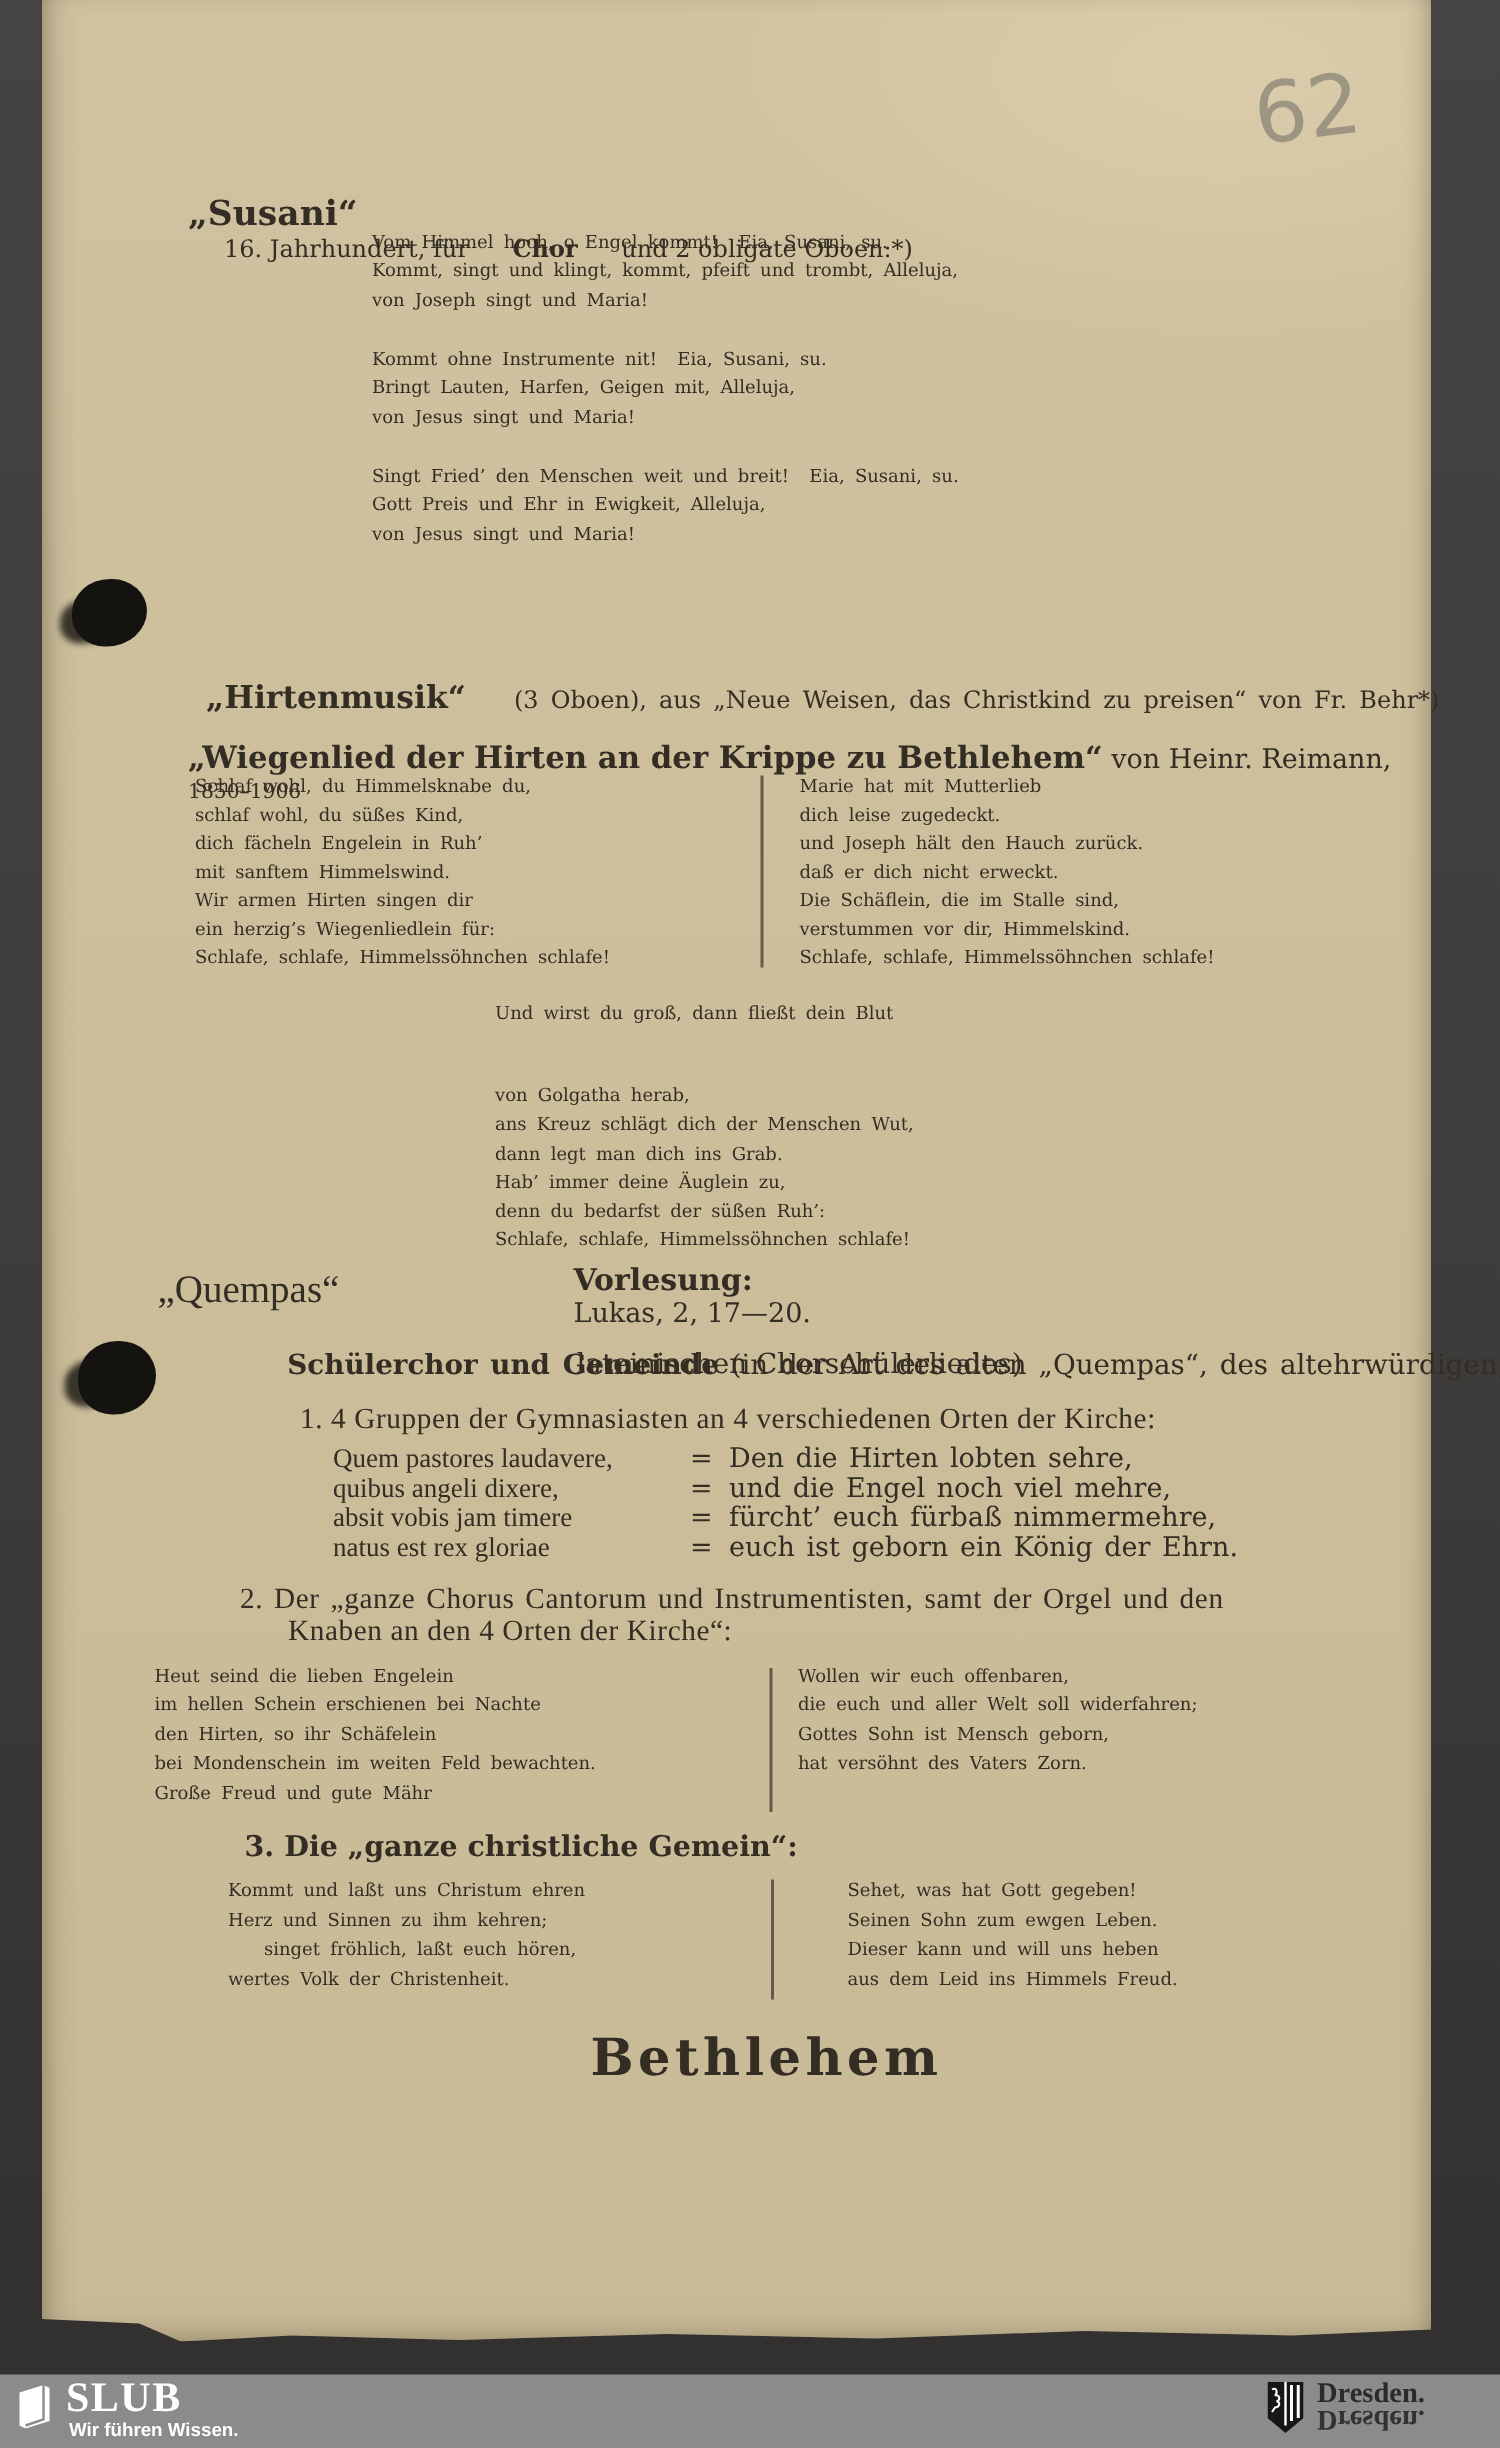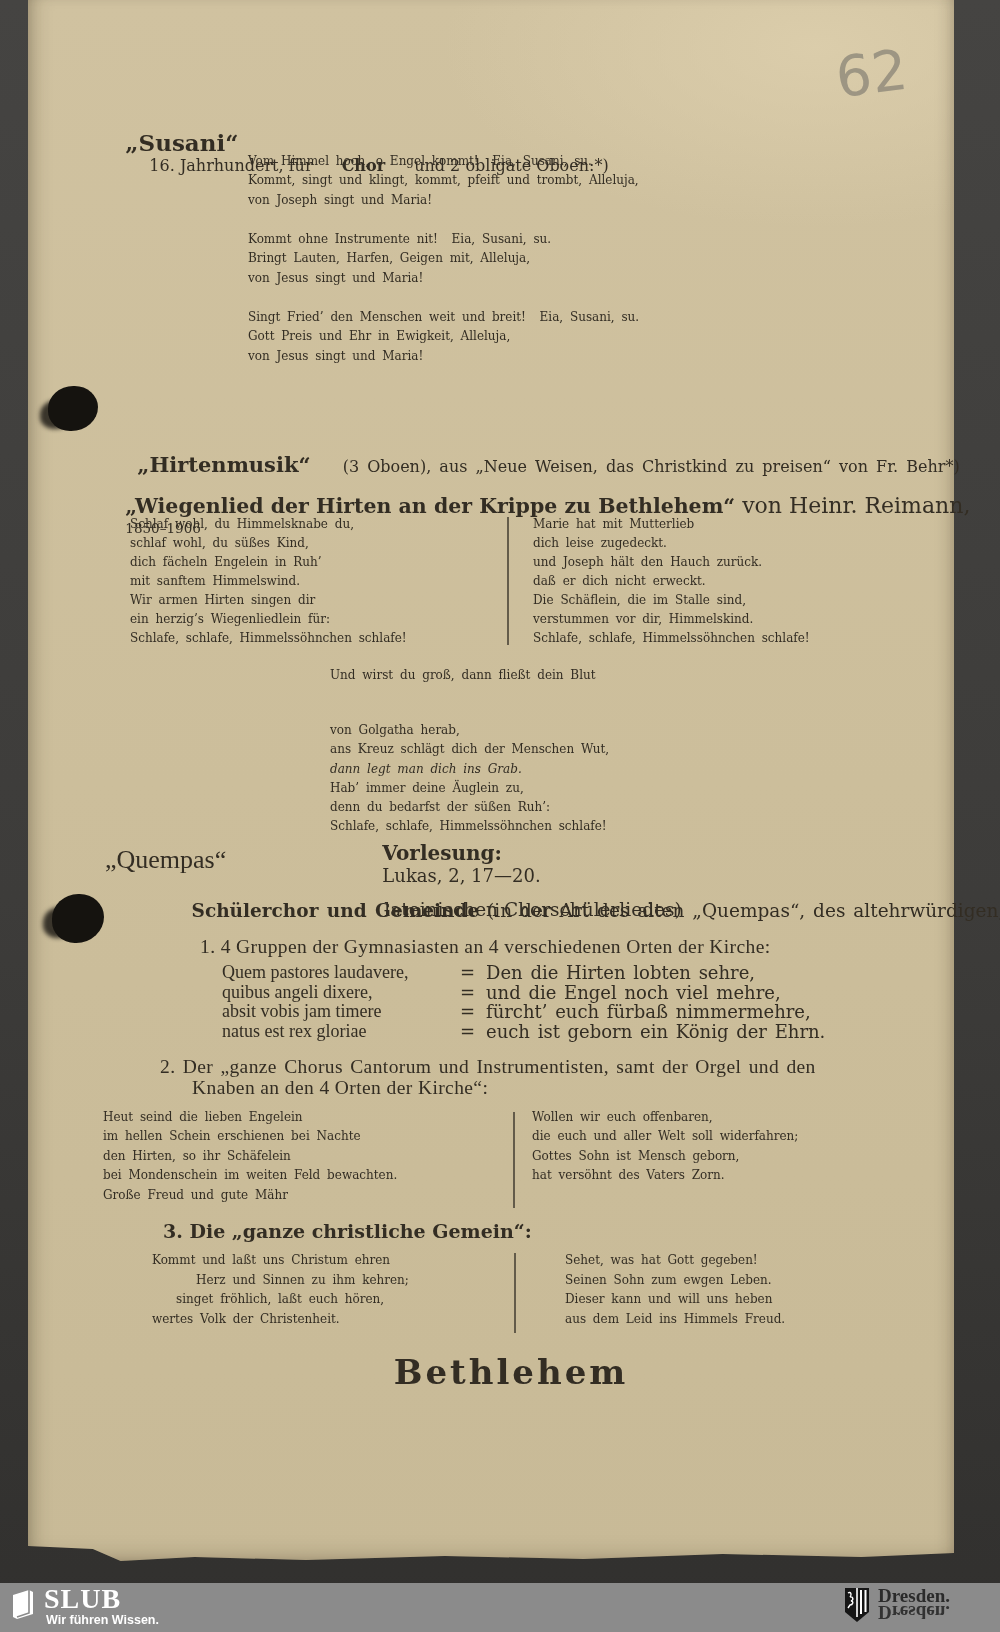--- a/index.html
+++ b/index.html
@@ -33,7 +33,7 @@
   .vorlesung .lbl{font-size:20px;font-weight:bold;}
   .vorlesung .ref{font-size:18px;}
   .wtitle{font-size:20.5px;font-weight:bold;}
-  .wby{font-size:22px;}
+  .wby{font-size:18px;}
   .wdates{font-size:13.5px;}
   .vline{position:absolute;width:2px;background:#514a3c;opacity:.85;}
   .quempas-title{font-size:26px;font-family:"Liberation Serif",serif;}

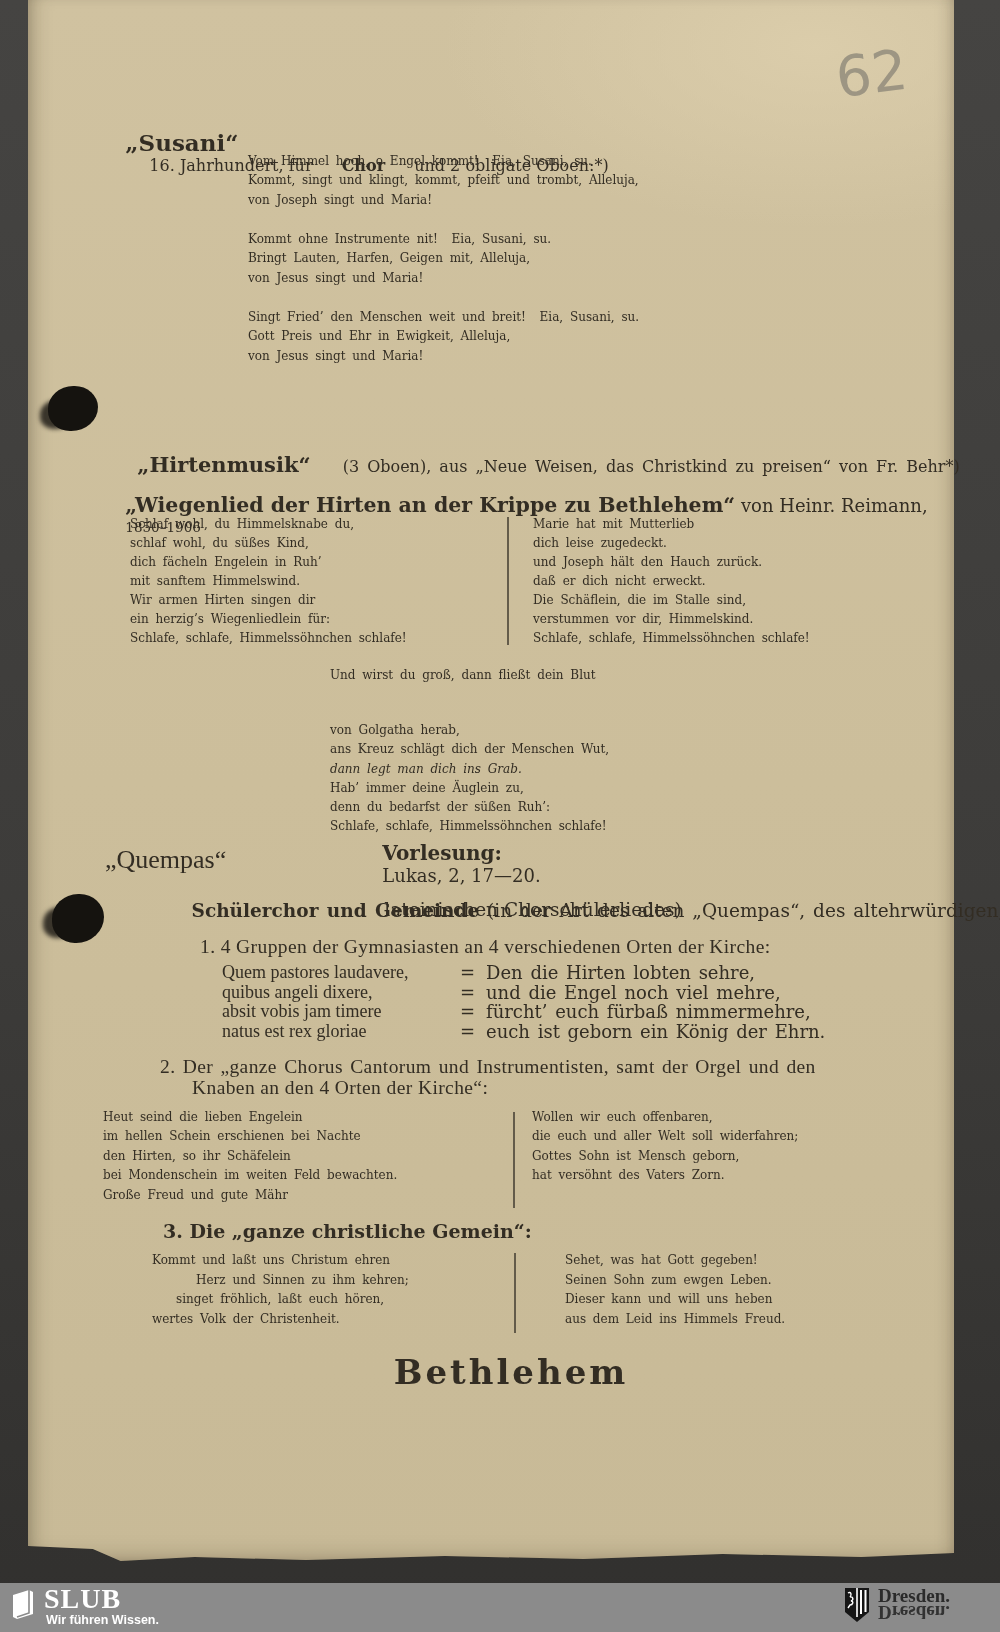--- a/index.html
+++ b/index.html
@@ -118,7 +118,7 @@
       <div class="line" style="line-height:19.2px;">Und wirst du groß, dann fließt dein Blut</div>
       <div class="line" style="line-height:19.2px;margin-top:36px;">von Golgatha herab,</div>
       <div class="line" style="line-height:19.2px;">ans Kreuz schlägt dich der Menschen Wut,</div>
-      <div class="line" style="line-height:19.2px;font-style:italic;">dann legt man dich ins Grab.</div>
+      <div class="line" style="line-height:19.2px;">dann legt man dich ins Grab.</div>
       <div class="line" style="line-height:19.2px;">Hab’ immer deine Äuglein zu,</div>
       <div class="line" style="line-height:19.2px;">denn du bedarfst der süßen Ruh’:</div>
       <div class="line" style="line-height:19.2px;">Schlafe, schlafe, Himmelssöhnchen schlafe!</div>

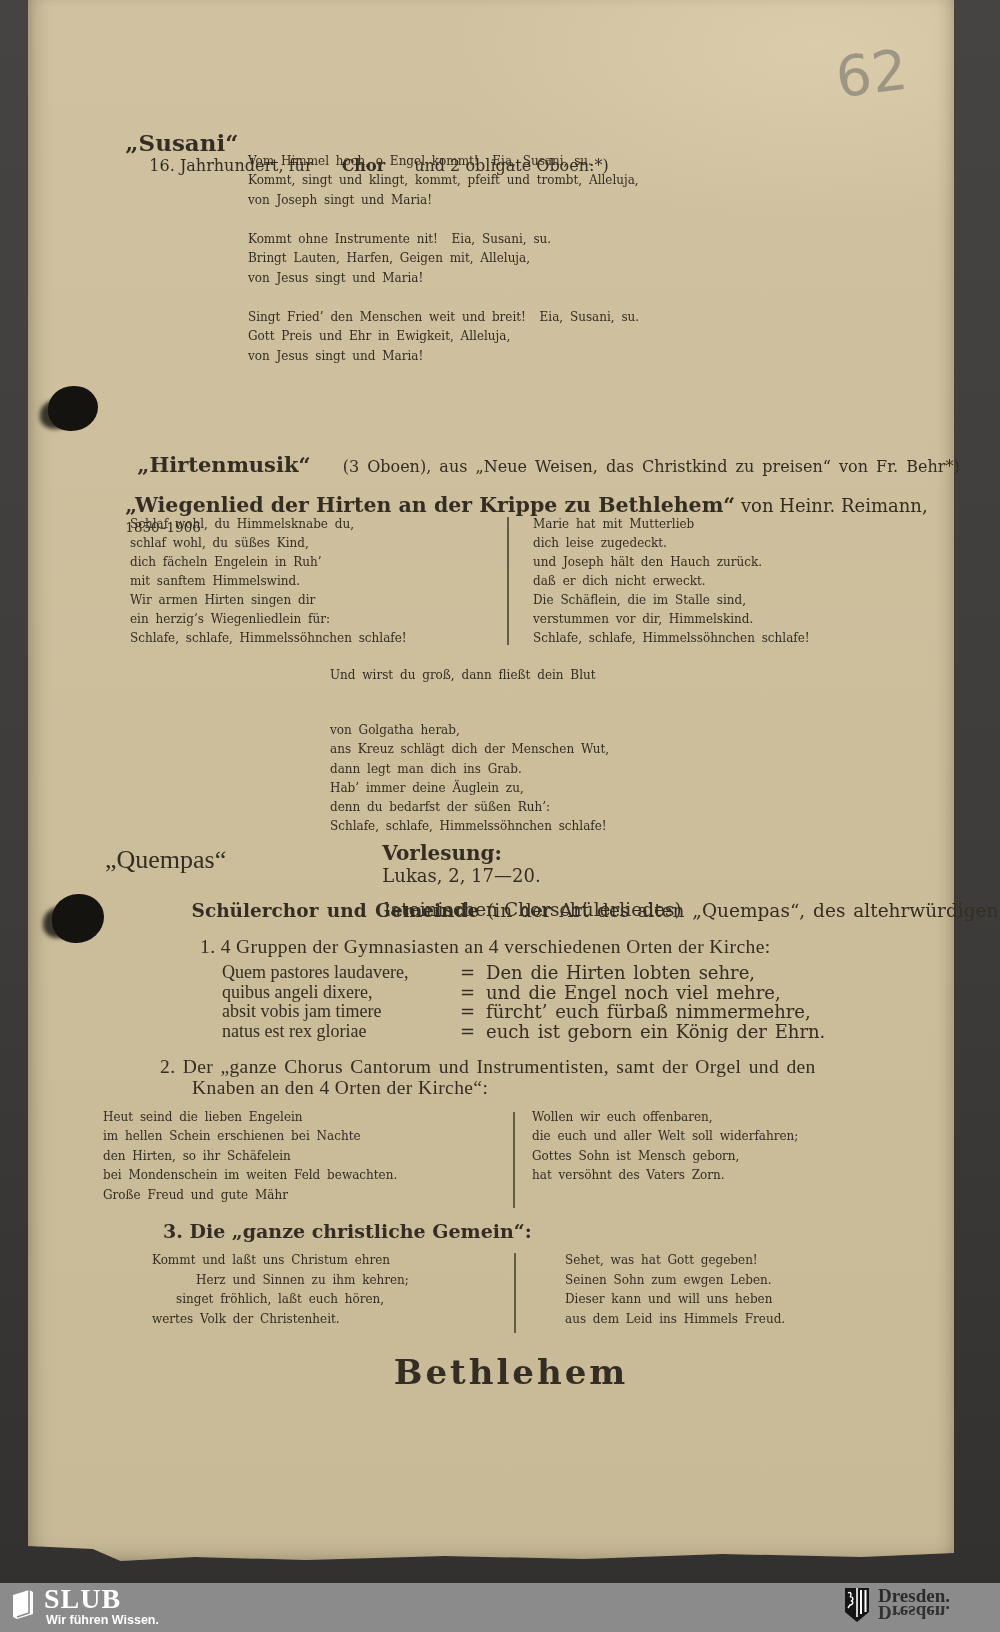--- a/index.html
+++ b/index.html
@@ -182,7 +182,7 @@
 
   <div class="abs frak" style="left:152px;top:1251px;">
       <div class="line" style="line-height:19.6px;">Kommt und laßt uns Christum ehren</div>
-      <div class="line" style="line-height:19.6px;margin-left:44px;">Herz und Sinnen zu ihm kehren;</div>
+      <div class="line" style="line-height:19.6px;">Herz und Sinnen zu ihm kehren;</div>
       <div class="line" style="line-height:19.6px;margin-left:24px;">singet fröhlich, laßt euch hören,</div>
       <div class="line" style="line-height:19.6px;">wertes Volk der Christenheit.</div>
     </div>

